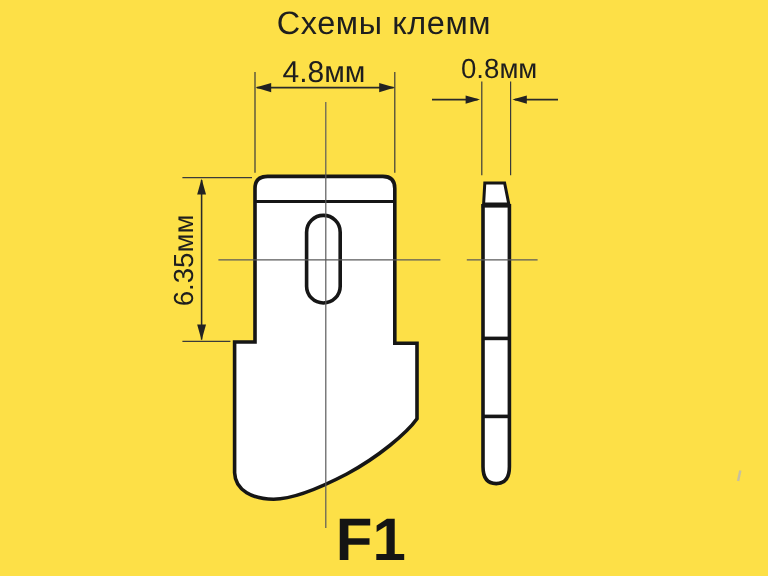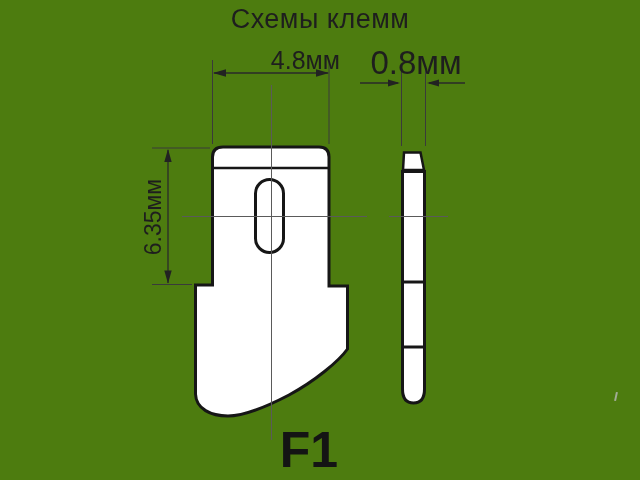--- a/index.html
+++ b/index.html
@@ -11,7 +11,7 @@
     position: relative;
     width: 640px;
     height: 480px;
-    background: #4d7c0f;
+    background: #fde047;
     overflow: hidden;
     font-family: "Liberation Sans", sans-serif;
     color: #1e1e1e;

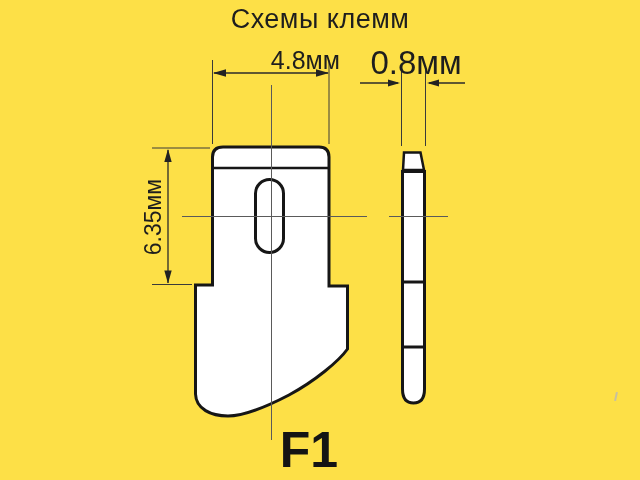--- a/index.html
+++ b/index.html
@@ -38,7 +38,7 @@
     left: 200px;
     top: 46px;
     width: 140px;
-    text-align: right;
+    text-align: center;
     font-size: 25px;
   }
   .dim-thickness {

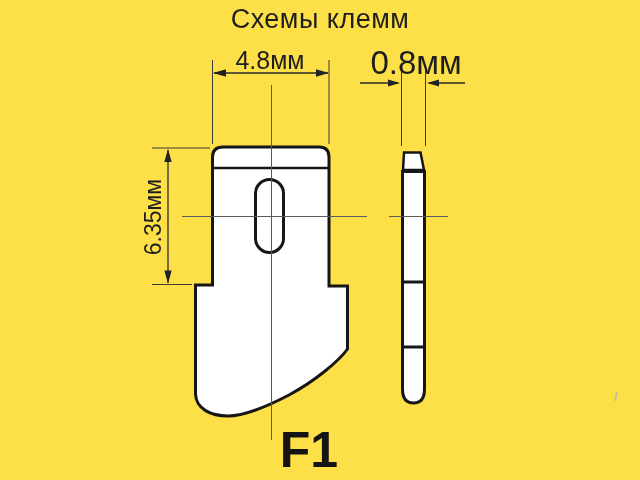--- a/index.html
+++ b/index.html
@@ -46,7 +46,7 @@
     top: 44px;
     width: 140px;
     text-align: center;
-    font-size: 33px;
+    font-size: 23px;
   }
   .dim-height {
     left: 98px;

